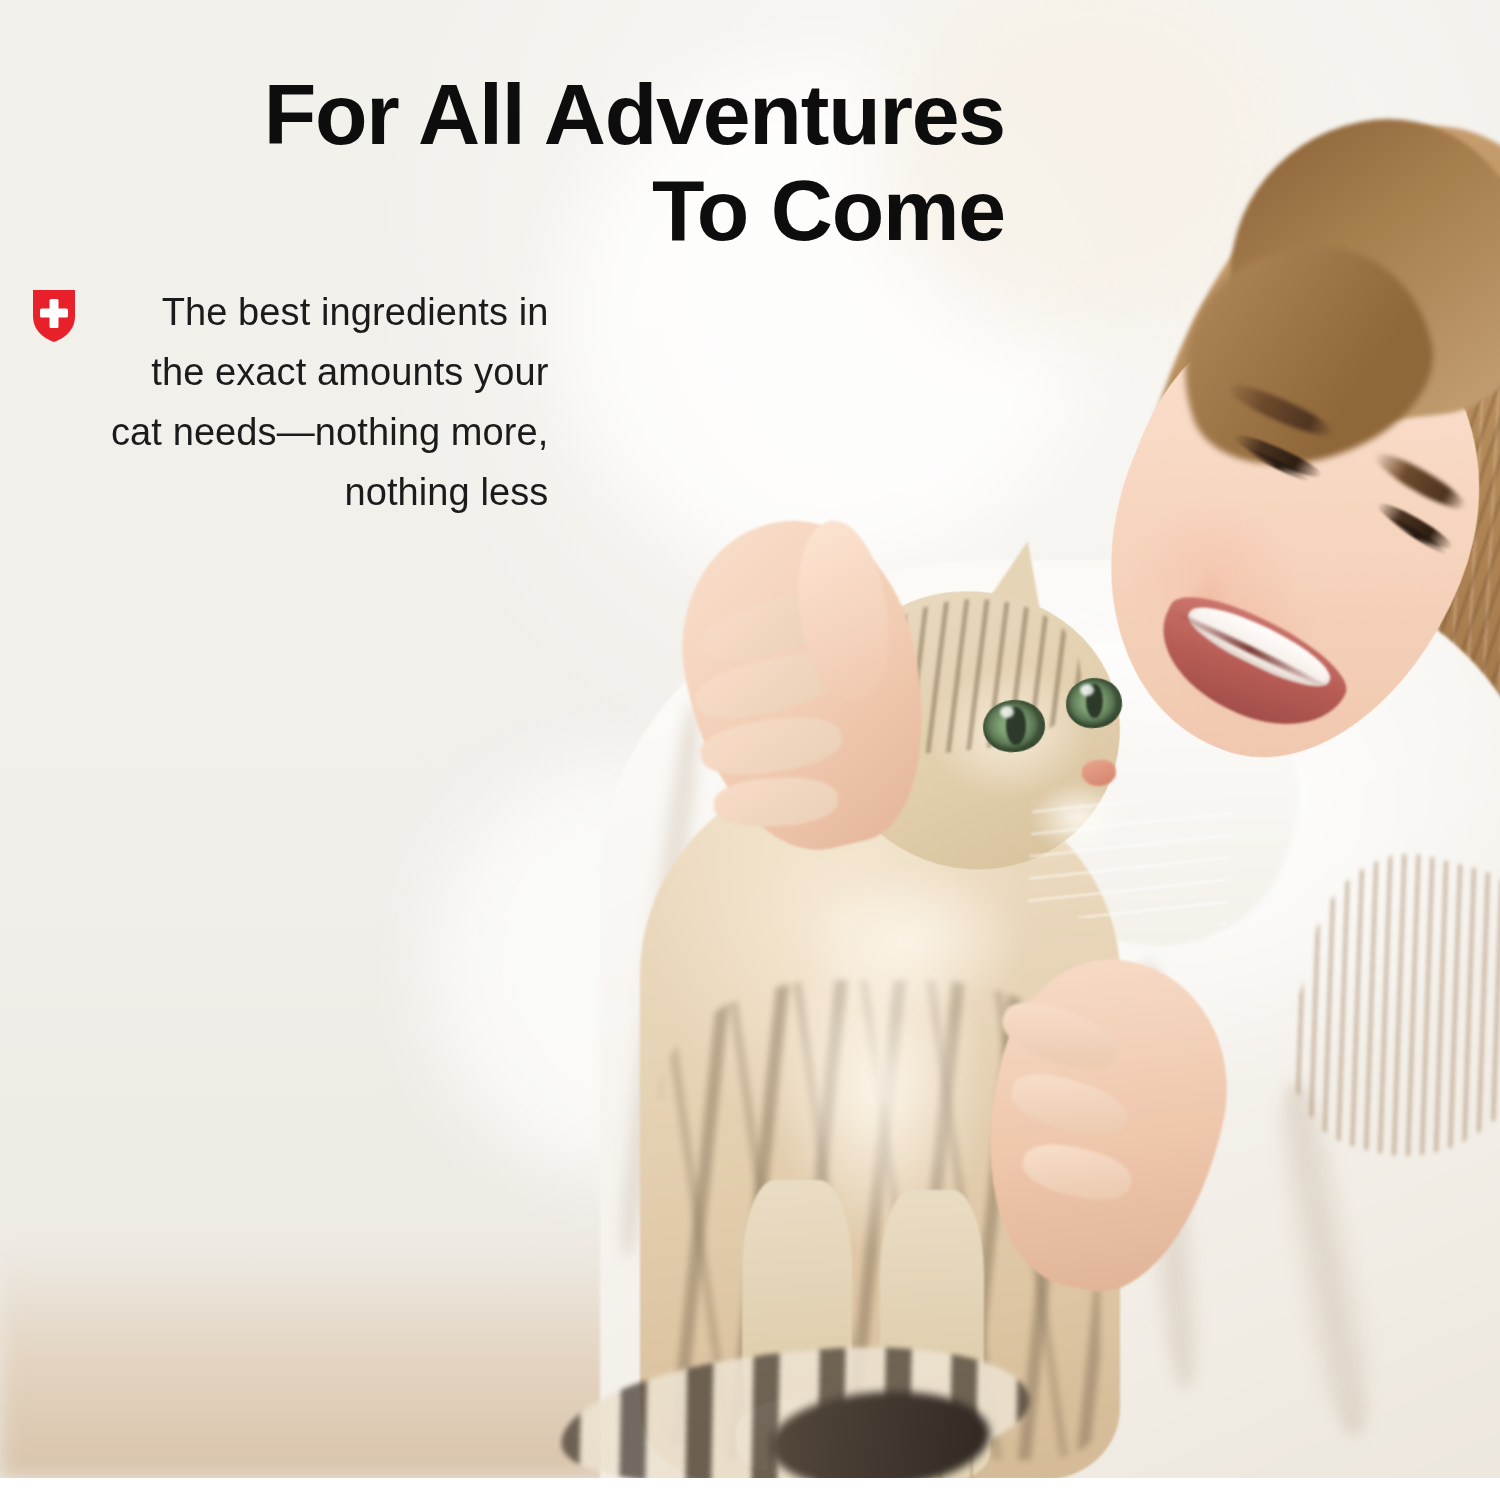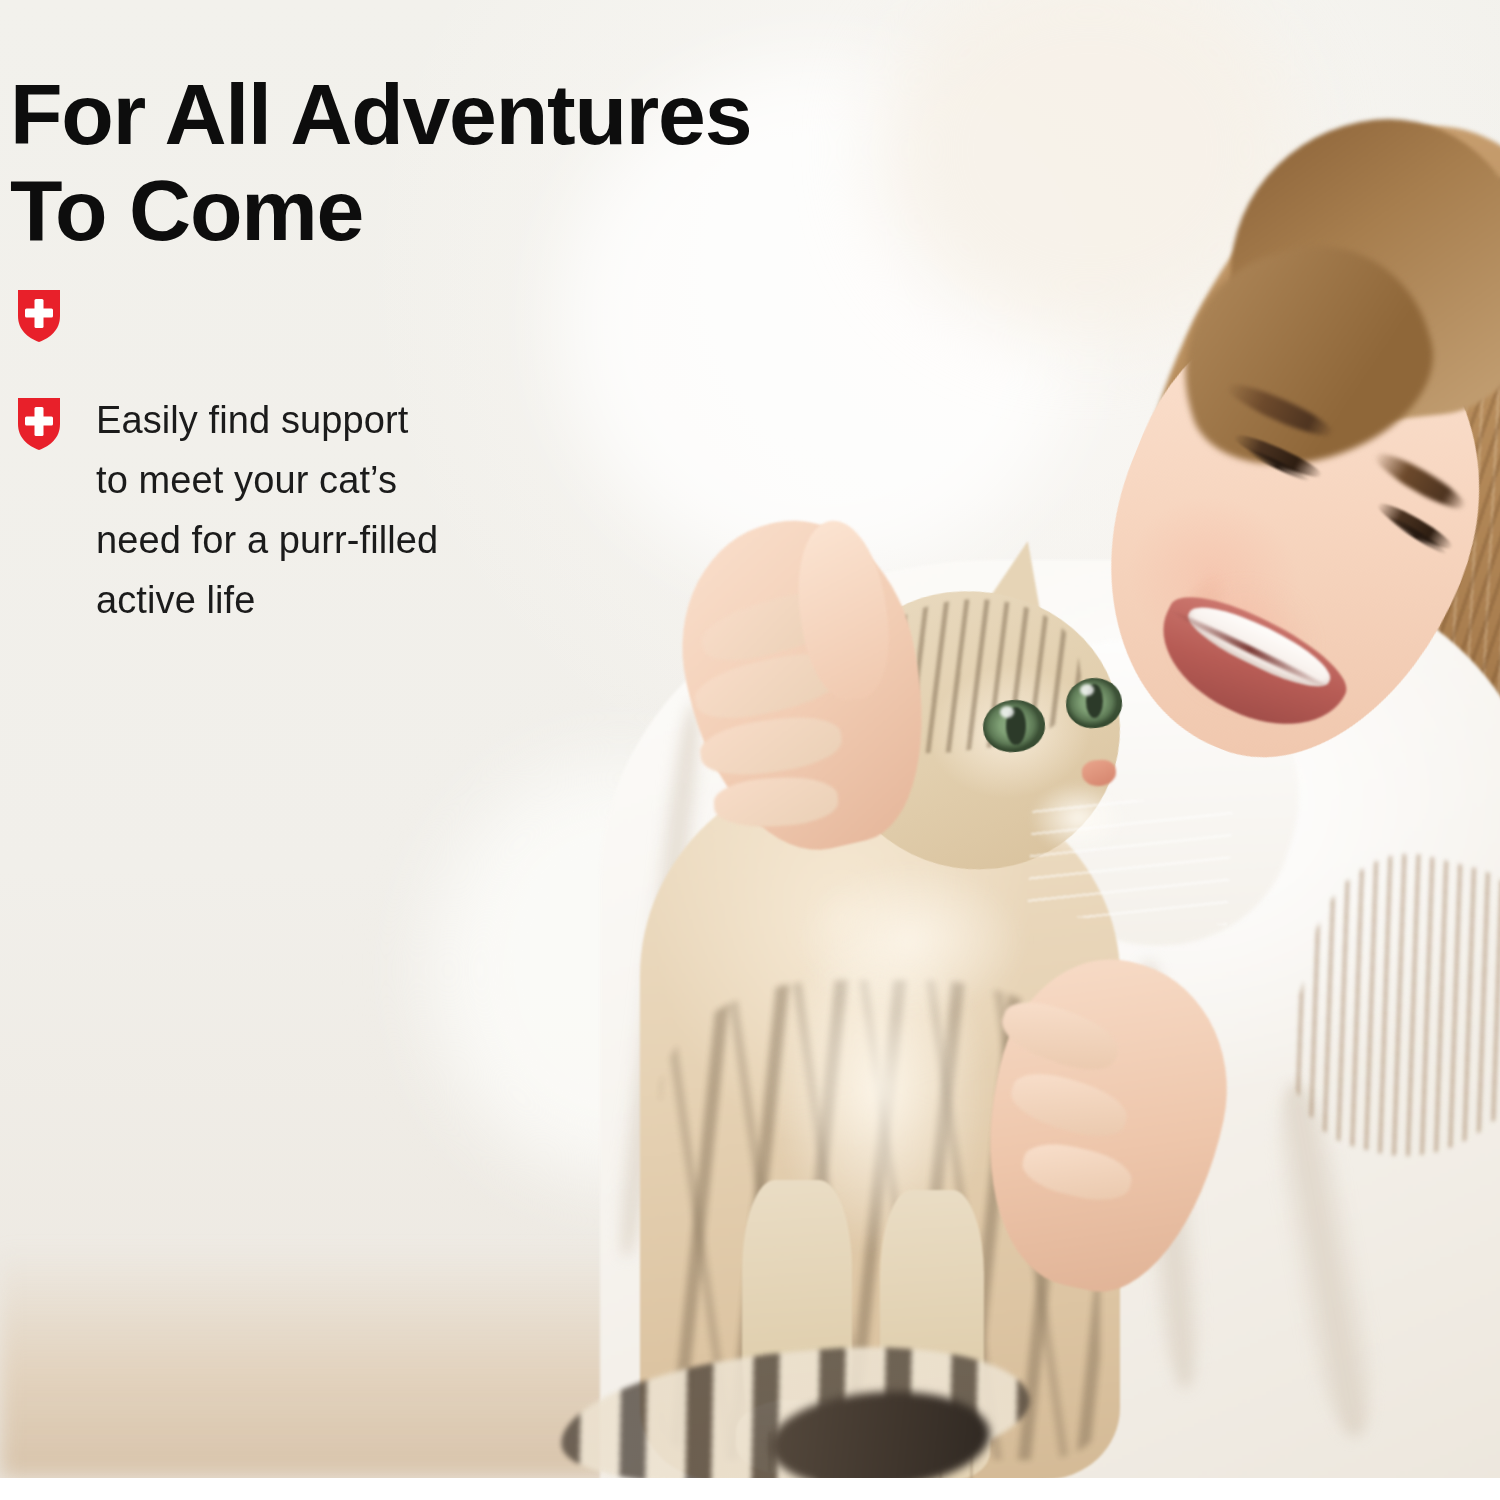--- a/index.html
+++ b/index.html
@@ -351,7 +351,7 @@
   }
 
   
-  .content{position:absolute;left:0;top:0;width:700px;height:1137px;}
+  .content{position:absolute;left:15px;top:0;width:700px;height:1137px;text-align:right;}
 
   .headline{
     position:absolute;left:10px;top:8px;width:980px;

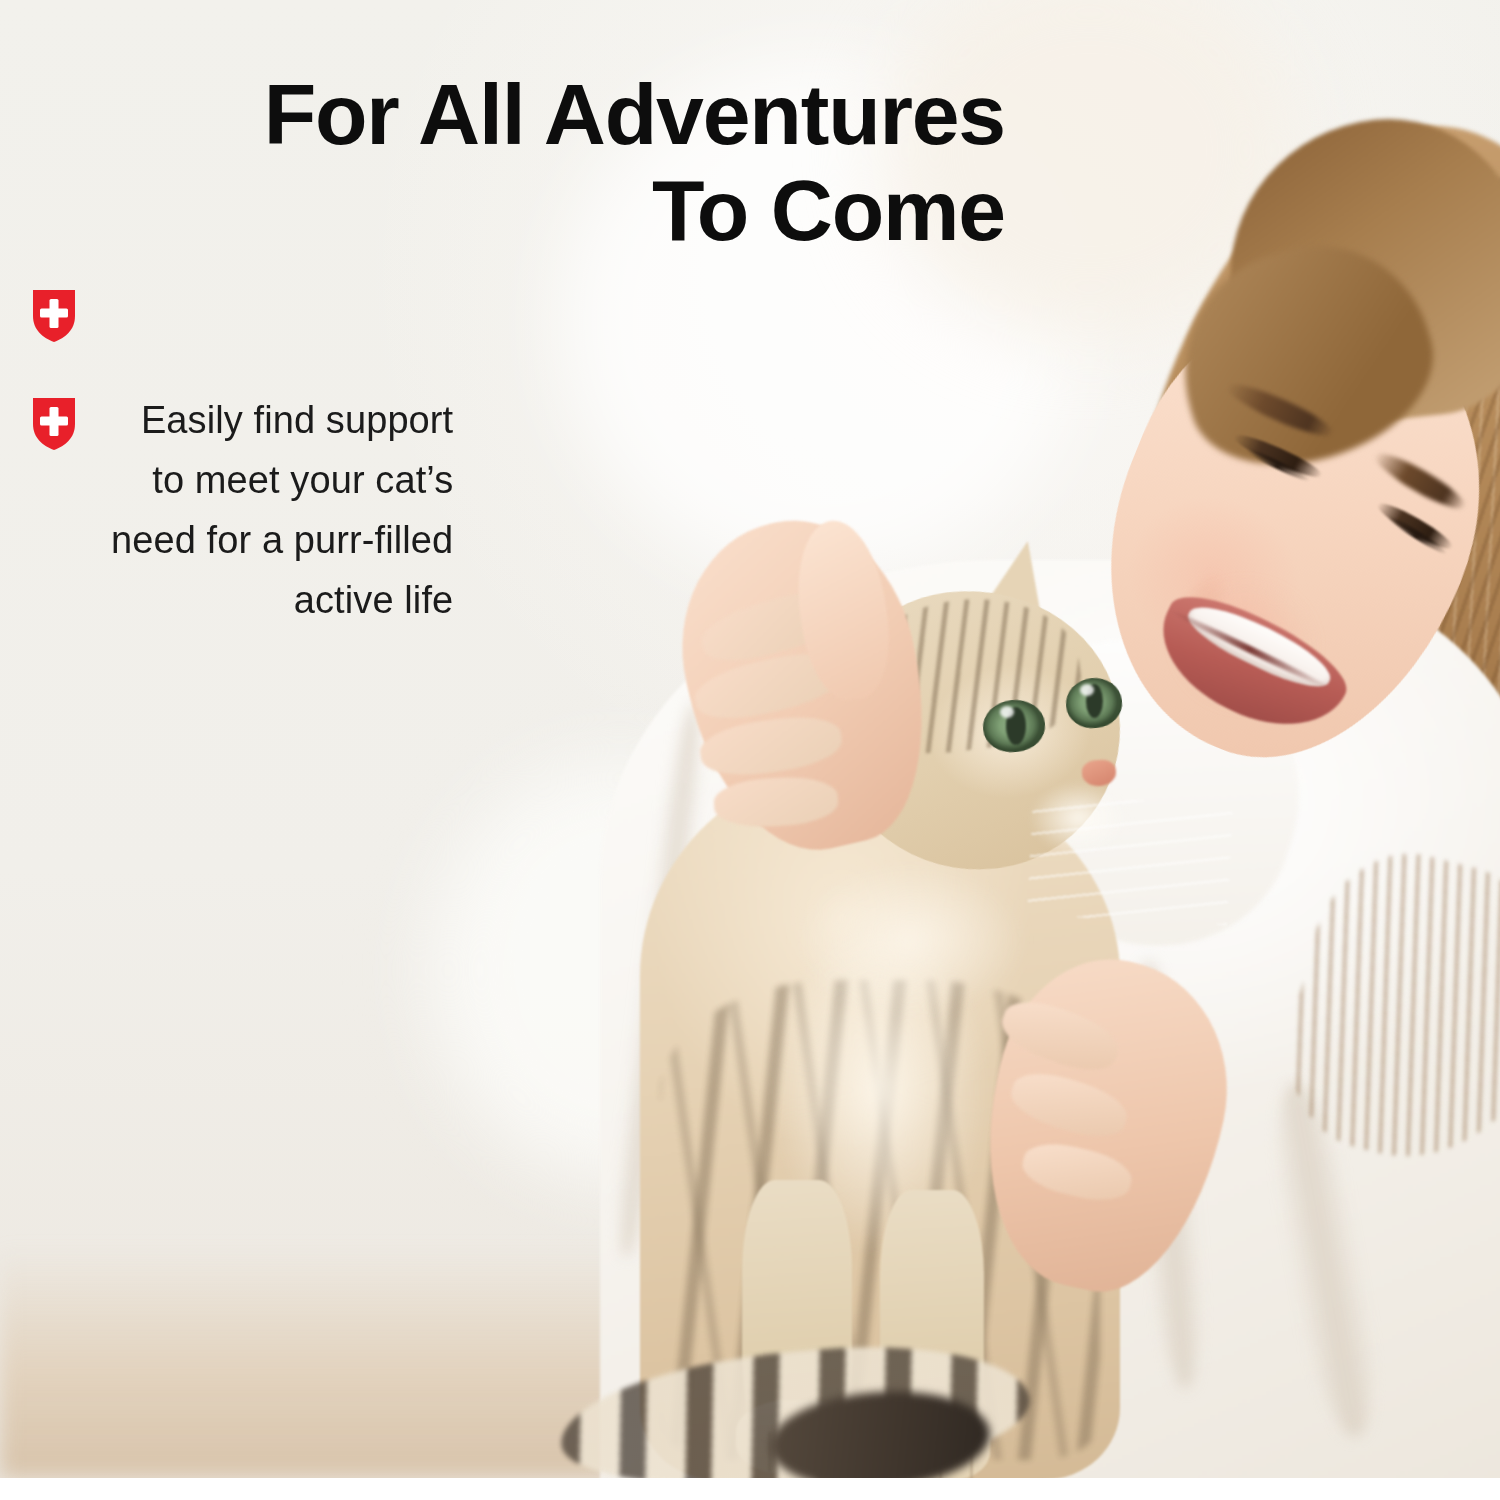--- a/index.html
+++ b/index.html
@@ -478,6 +478,10 @@
             <rect x="11" y="22.5" width="28" height="9" rx="1.5" fill="#ffffff"></rect>
           </svg>
         </span>
+        <div class="bullet-text">The best ingredients in
+the exact amounts your
+cat needs—nothing more,
+nothing less</div>
       </div>
 
       <div class="bullet">

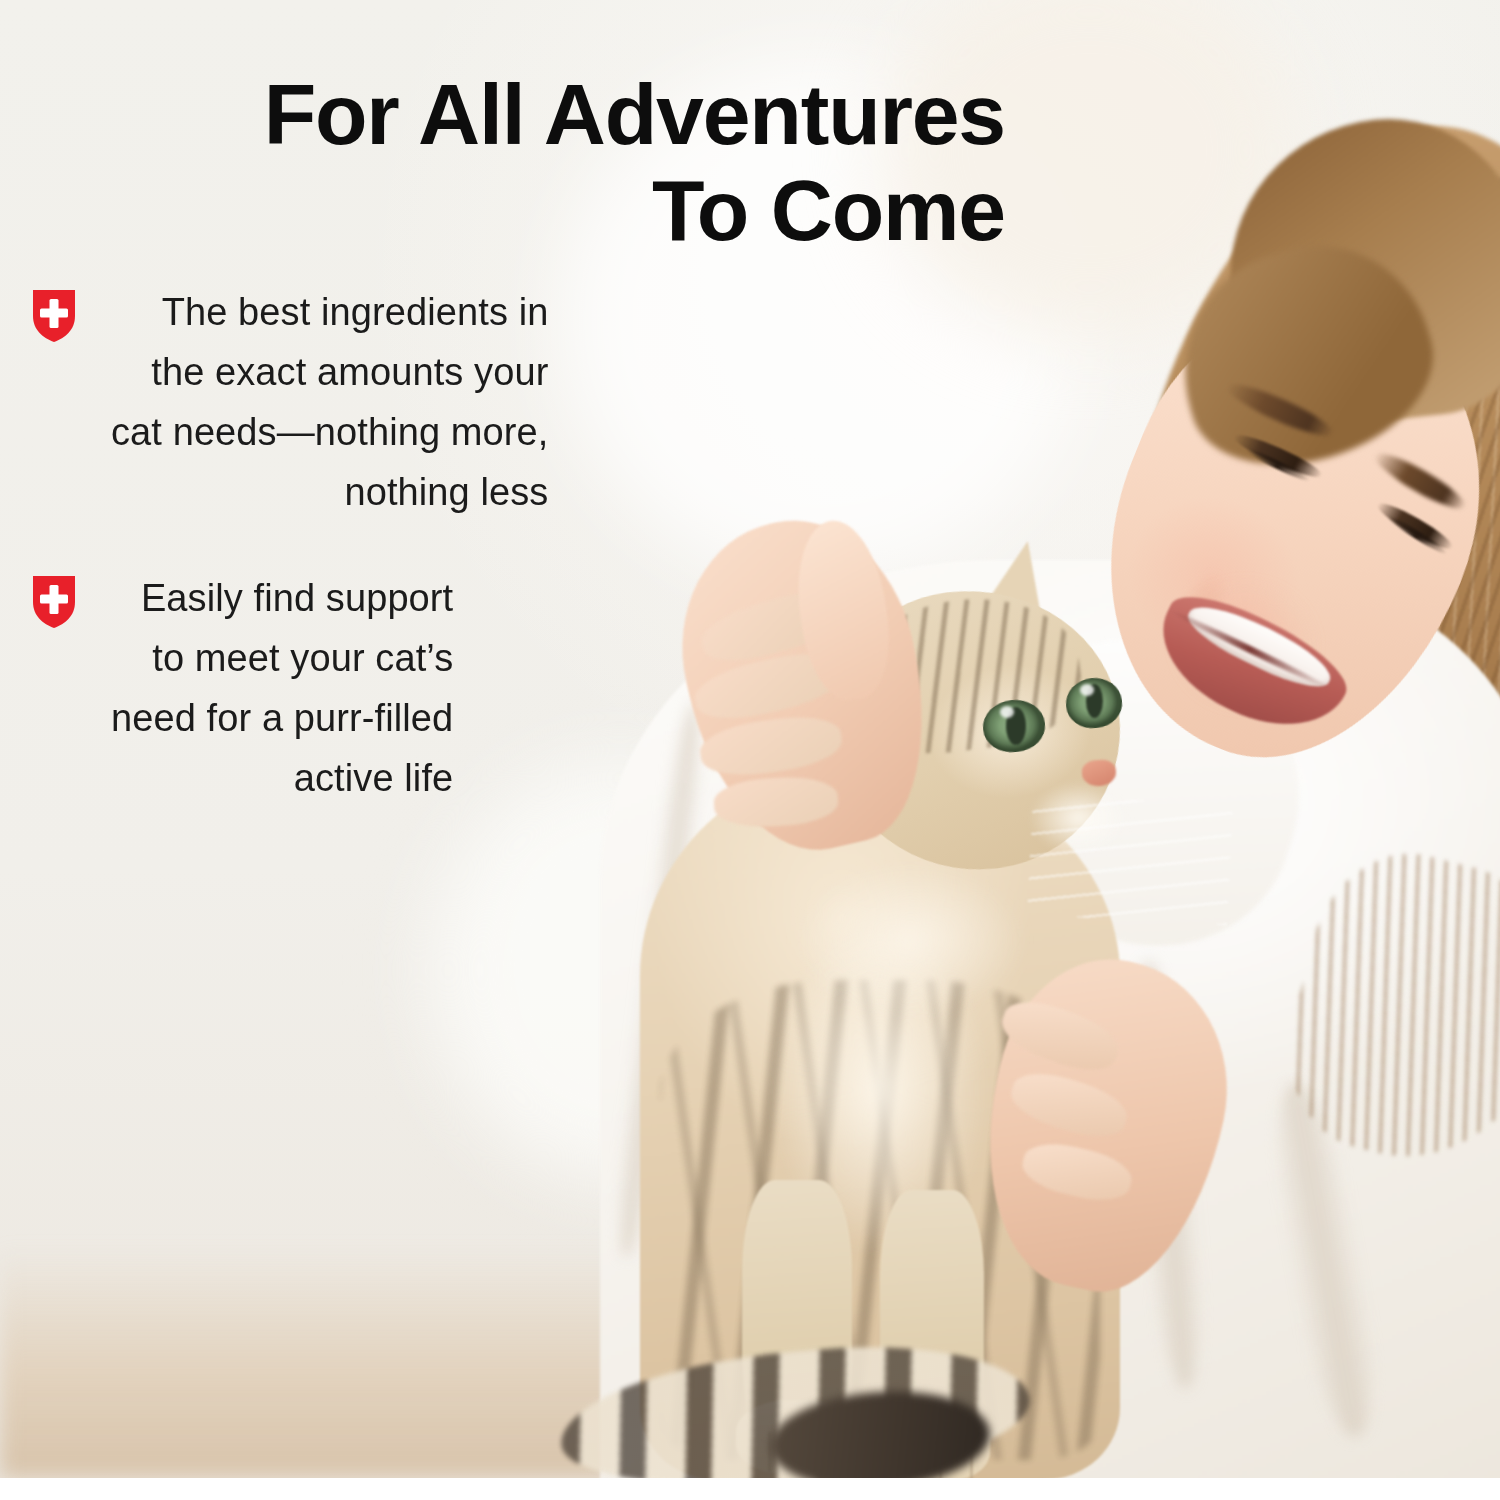--- a/index.html
+++ b/index.html
@@ -484,19 +484,6 @@
 nothing less</div>
       </div>
 
-      <div class="bullet">
-        <span class="shield">
-          <svg viewBox="0 0 50 58" width="50" height="58" aria-hidden="true">
-            <path d="M4 4 H46 V30 C46 44 36 52 25 56 C14 52 4 44 4 30 Z" fill="#e8202a"></path>
-            <rect x="20.5" y="13" width="9" height="29" rx="1.5" fill="#ffffff"></rect>
-            <rect x="11" y="22.5" width="28" height="9" rx="1.5" fill="#ffffff"></rect>
-          </svg>
-        </span>
-        <div class="bullet-text">Easily find support
-to meet your cat’s
-need for a purr-filled
-active life</div>
-      </div>
 
     </div>
   </div>

